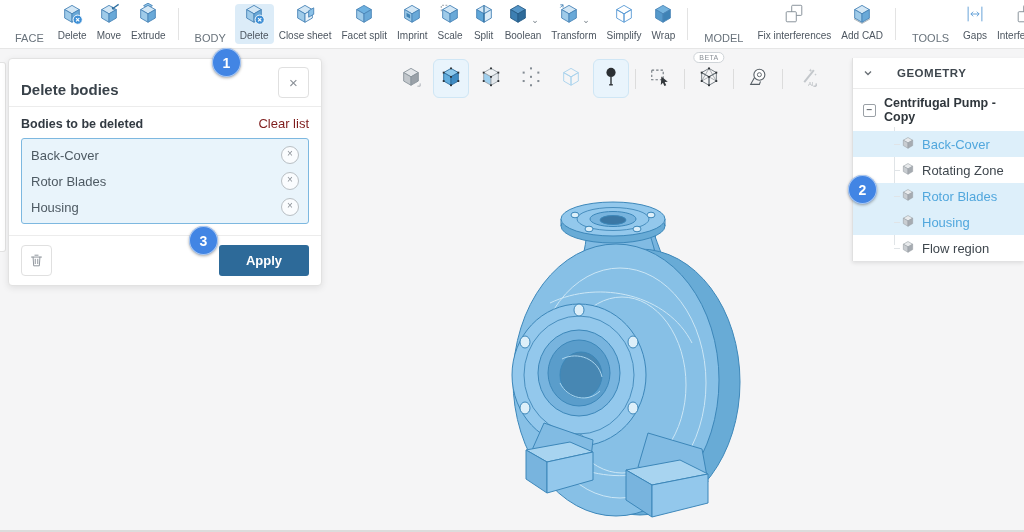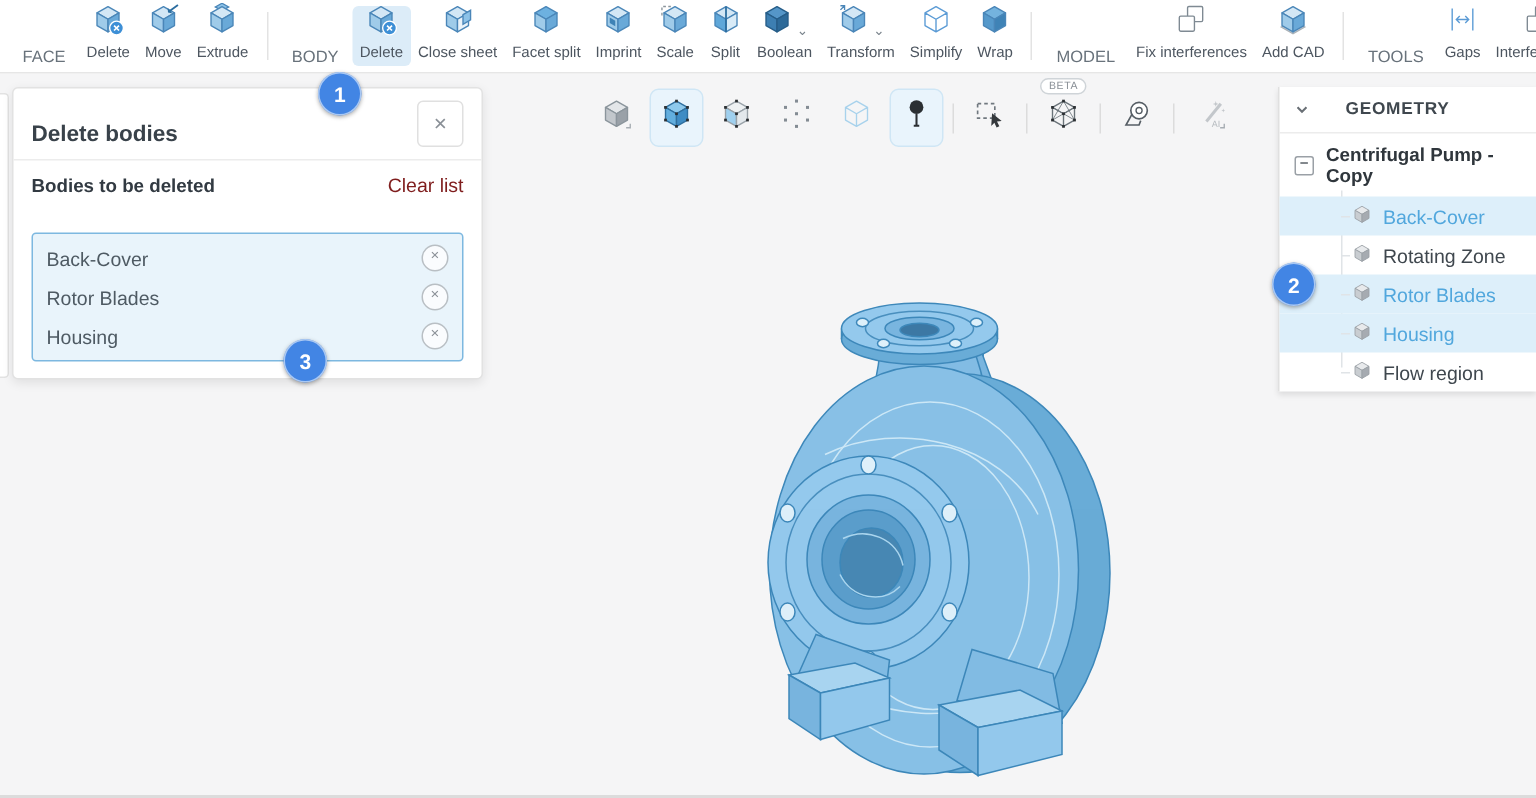--- a/index.html
+++ b/index.html
@@ -44,7 +44,7 @@
     display:flex;align-items:center;justify-content:center;color:#8a9097;
     font-size:15px;background:#fff;cursor:pointer}
   .dialog-body{padding:9px 12px 11px}
-  .row-head{display:flex;justify-content:space-between;align-items:center;margin-bottom:24px}
+  .row-head{display:flex;justify-content:space-between;align-items:center;margin-bottom:7px}
   .section-label{font-size:12.5px;font-weight:bold;color:#323a42}
   .clear-link{font-size:13px;color:#7f1d1d;cursor:pointer}
   .del-list{background:#e9f4fb;border:1px solid #7db8e0;border-radius:3px;padding:3px 0}

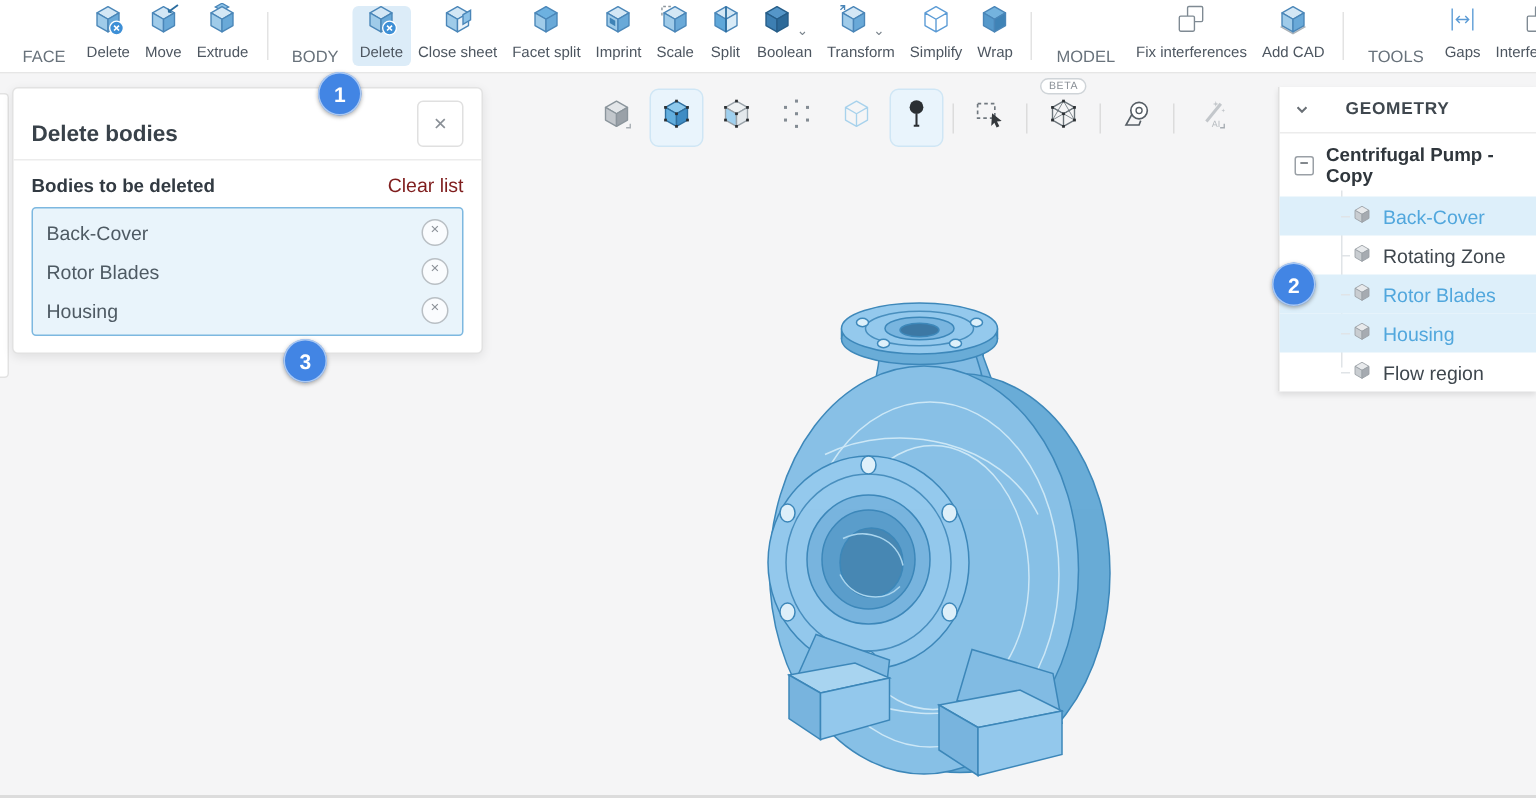--- a/index.html
+++ b/index.html
@@ -490,6 +490,14 @@
         </div>
       </div>
   </div>
+  <div class="dialog-footer">
+    <span class="trash-btn">
+      <svg viewBox="0 0 24 24" width="15" height="15" fill="none" stroke="#8a9097" stroke-width="1.5" stroke-linecap="round">
+        <path d="M4 6.5h16M9.5 3.5h5M6.5 6.5l1 14h9l1-14M10 10v7M14 10v7"></path>
+      </svg>
+    </span>
+    <button class="apply-btn">Apply</button>
+  </div>
 </div>
 
 <div class="rpanel">

